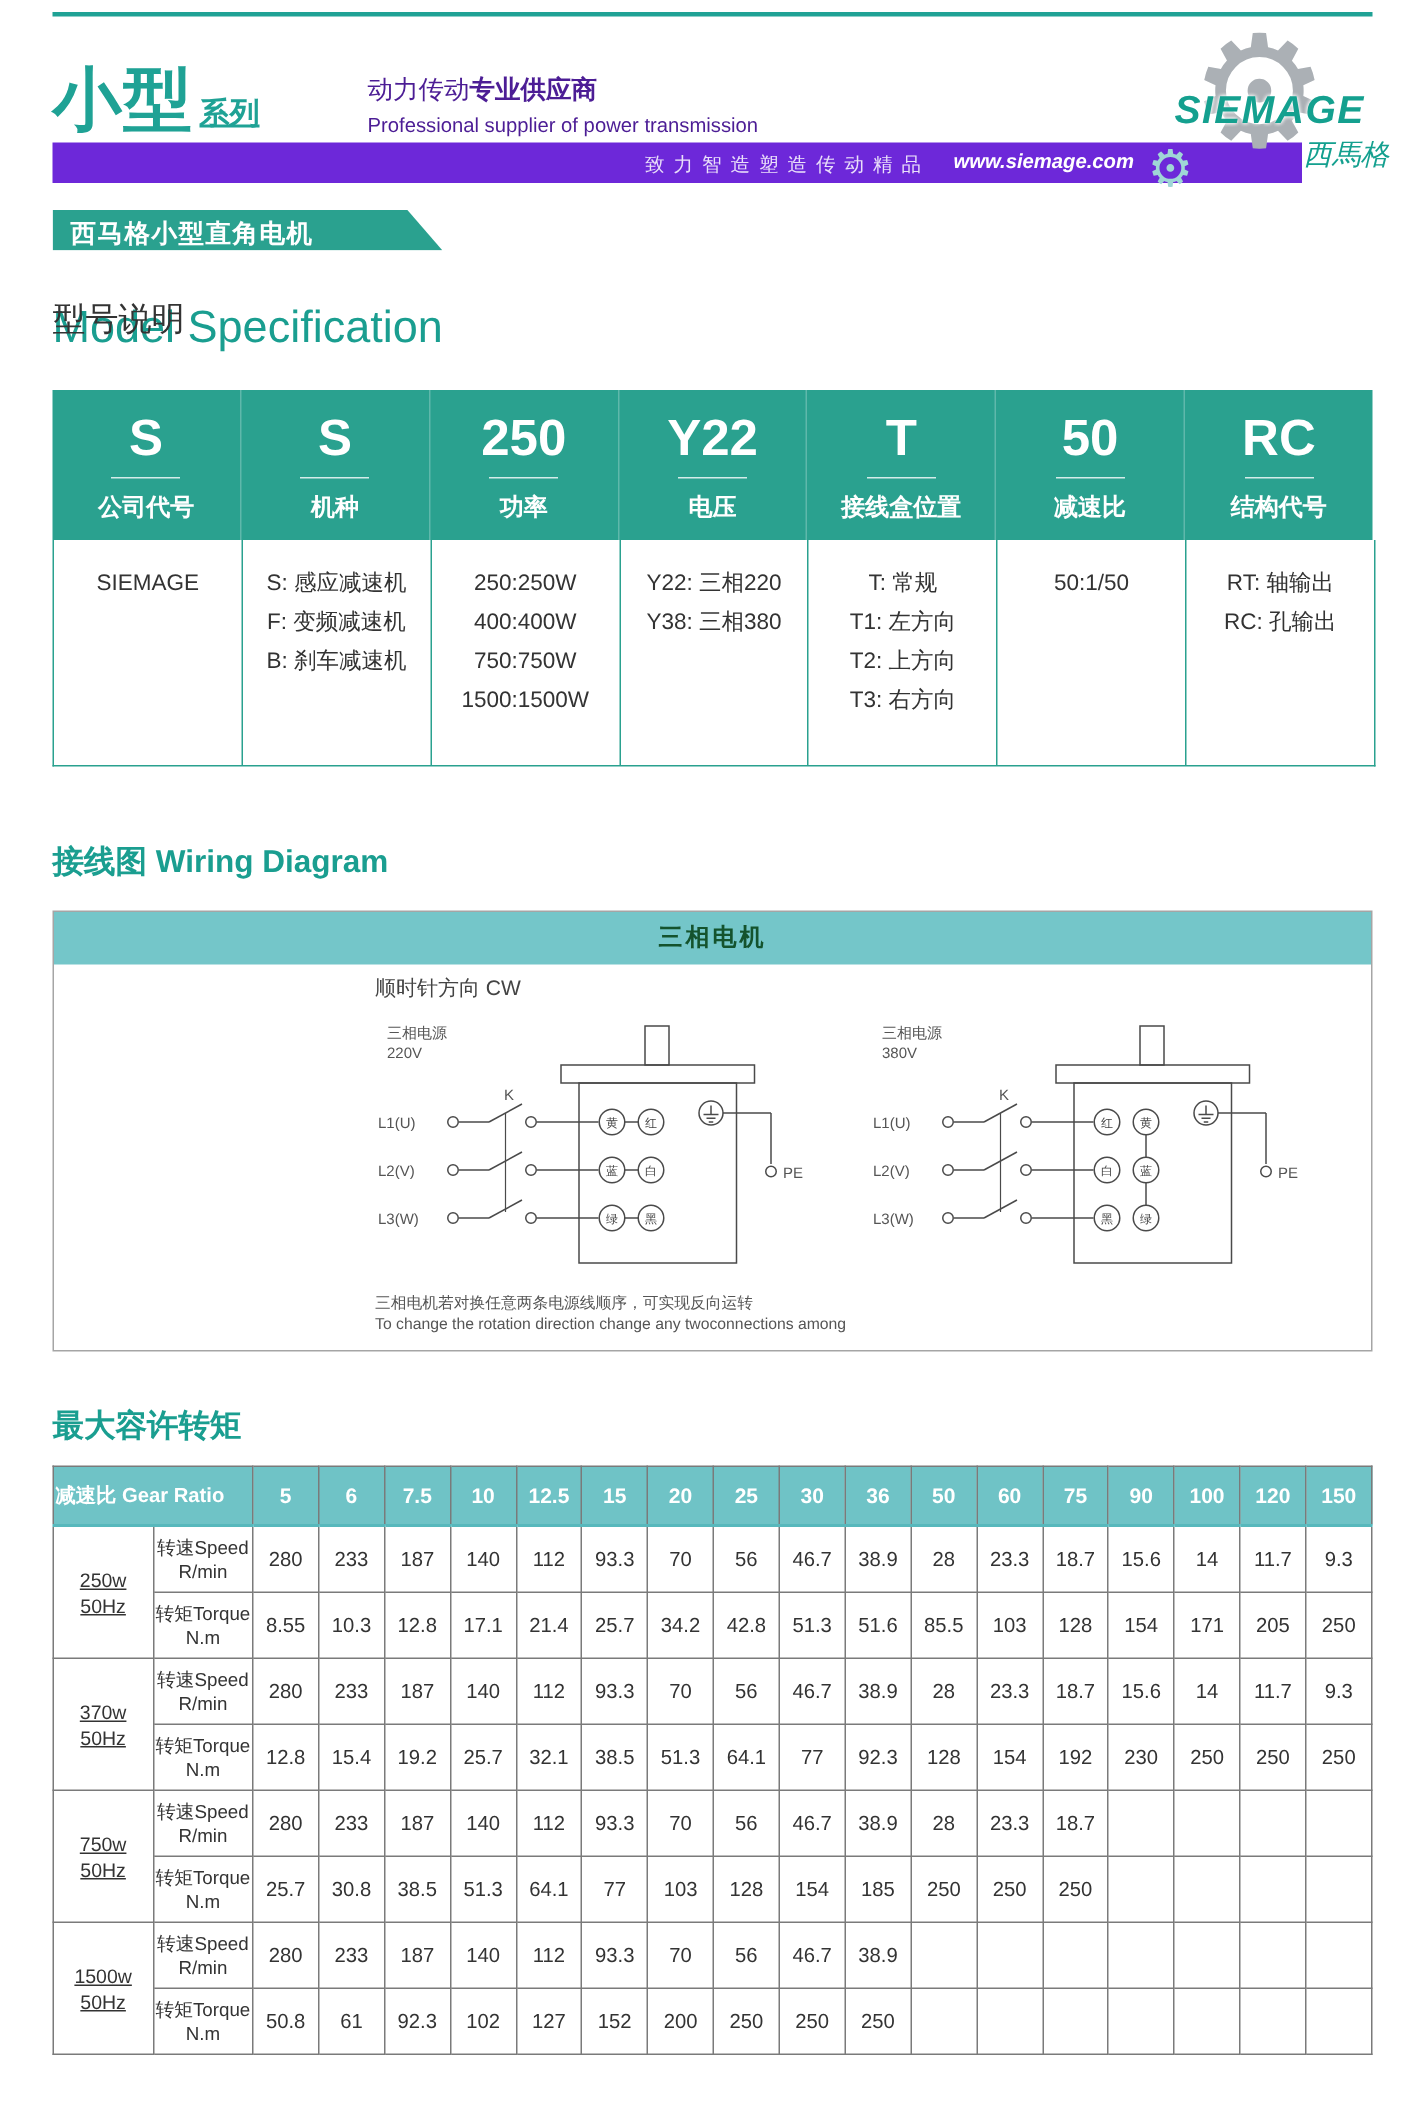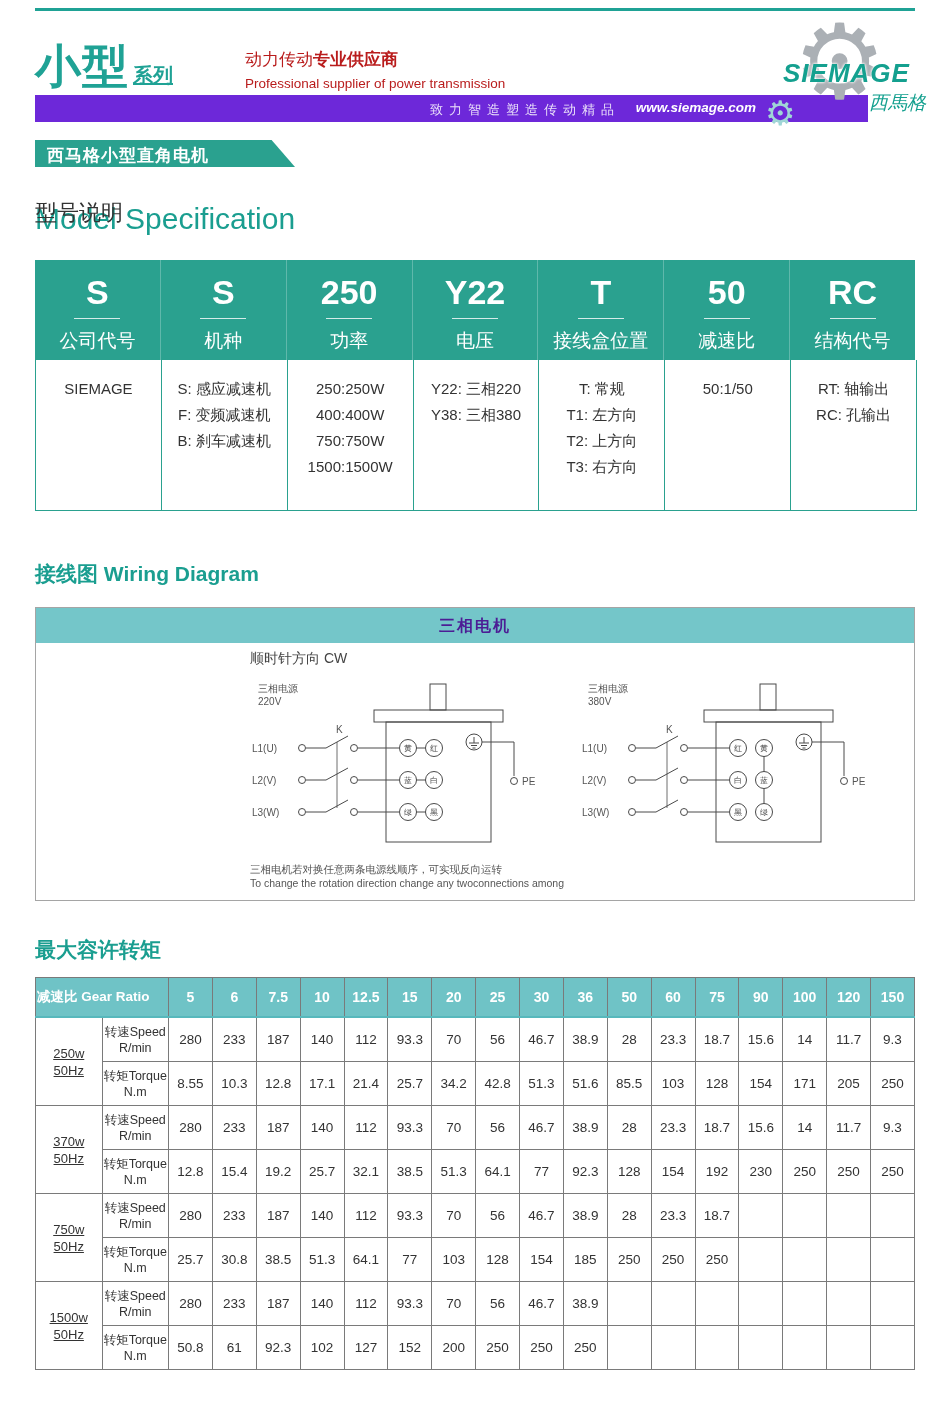--- a/index.html
+++ b/index.html
@@ -12,7 +12,7 @@
   .series{position:absolute;left:35px;top:36px;color:#1fa295;white-space:nowrap;}
   .series-big{font-size:46px;font-weight:bold;letter-spacing:1px;}
   .series-small{font-size:20px;font-weight:bold;margin-left:4px;text-decoration:underline;}
-  .tagline{position:absolute;left:245px;top:48px;color:#b91c1c;}
+  .tagline{position:absolute;left:245px;top:48px;color:#4c1d95;}
   .tag-zh{font-size:17px;}
   .tag-zh b{font-weight:bold;}
   .tag-en{font-size:13.5px;margin-top:5px;}

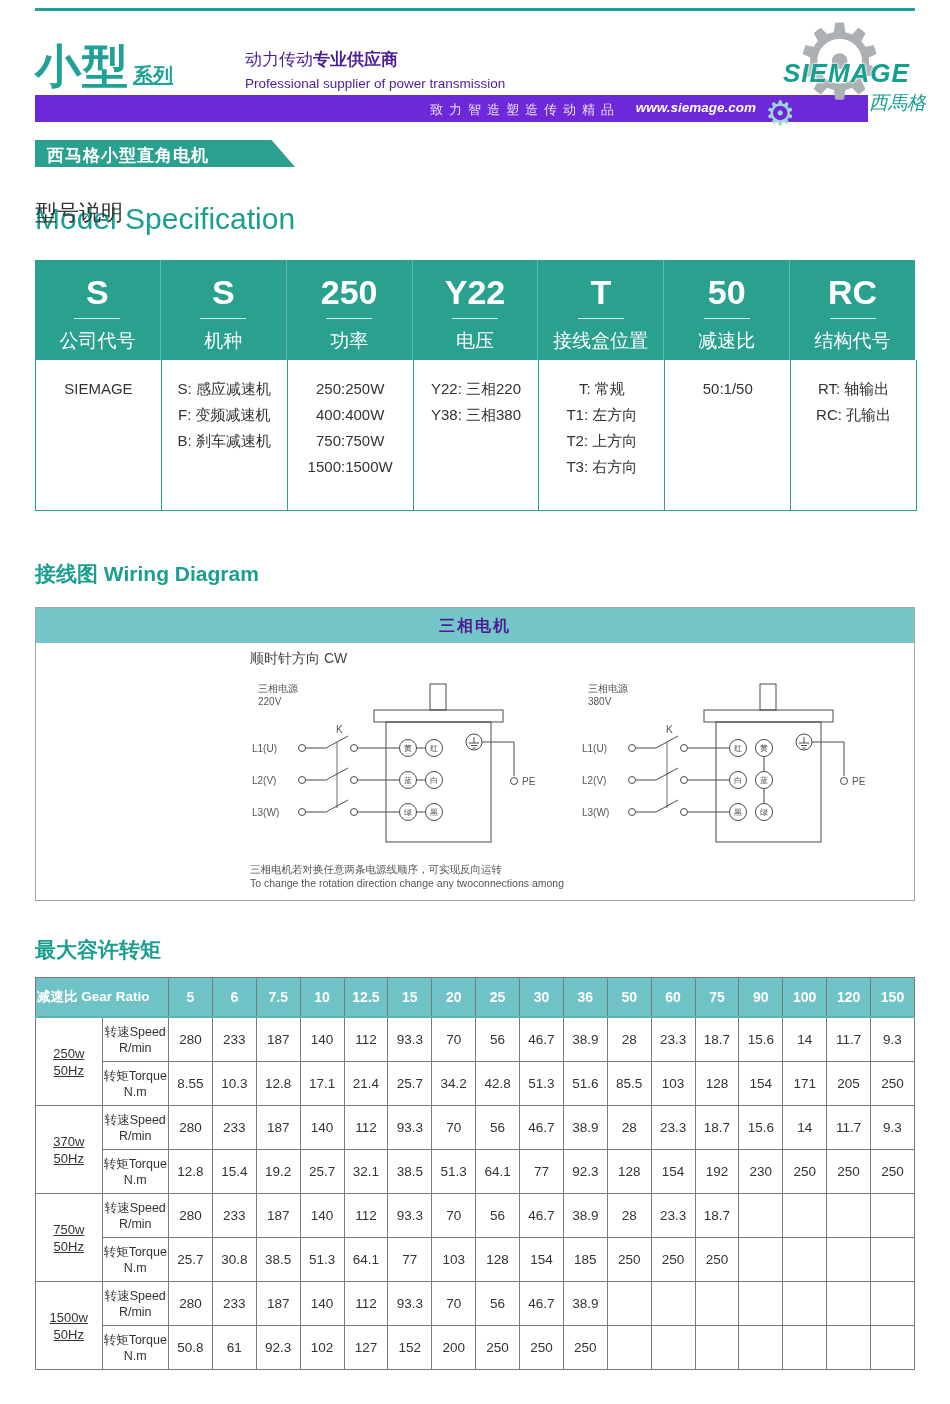--- a/index.html
+++ b/index.html
@@ -44,7 +44,7 @@
   .spec-col-h:last-child{border-right:none;}
   .spec-code{font-size:34px;font-weight:bold;margin-top:13px;}
   .spec-underline{width:46px;height:1px;background:rgba(255,255,255,.8);margin:6px auto 9px;}
-  .spec-label{font-size:19px;}
+  .spec-label{font-size:16px;font-weight:bold;}
   .spec-body-row{border:1px solid #2aa18f;border-top:none;height:150px;}
   .spec-col-b{flex:1;text-align:center;border-right:1px solid #2aa18f;font-size:15px;line-height:26px;padding-top:16px;white-space:pre-line;}
   .spec-col-b:last-child{border-right:none;}

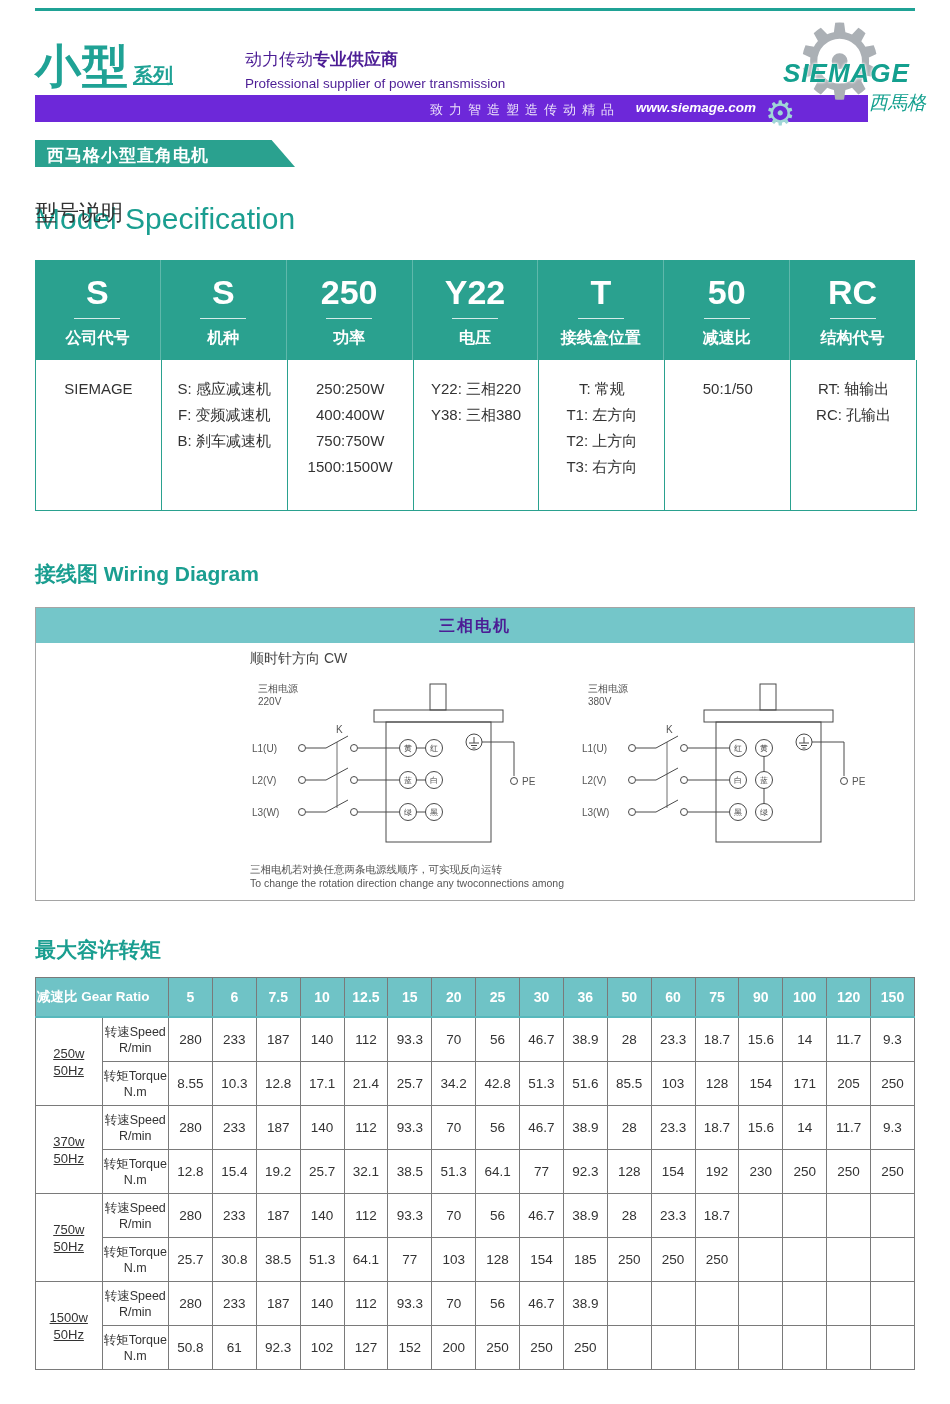--- a/index.html
+++ b/index.html
@@ -51,7 +51,7 @@
 
   
   .wiring-box{position:absolute;left:35px;top:607px;width:878px;height:292px;border:1px solid #a5a5a5;background:#fff;}
-  .wiring-head{height:35px;background:#74c6c9;color:#4c1d95;font-weight:bold;font-size:16px;text-align:center;line-height:35px;letter-spacing:2px;}
+  .wiring-head{height:35px;background:#74c6c9;color:#14532d;font-weight:bold;font-size:16px;text-align:center;line-height:35px;letter-spacing:2px;}
   .cw-text{position:absolute;left:250px;top:650px;font-size:14px;color:#444;}
   .wiring-svg{position:absolute;left:246px;top:676px;}
   .wiring-note{position:absolute;left:250px;top:862px;font-size:10.5px;color:#555;line-height:14px;}

